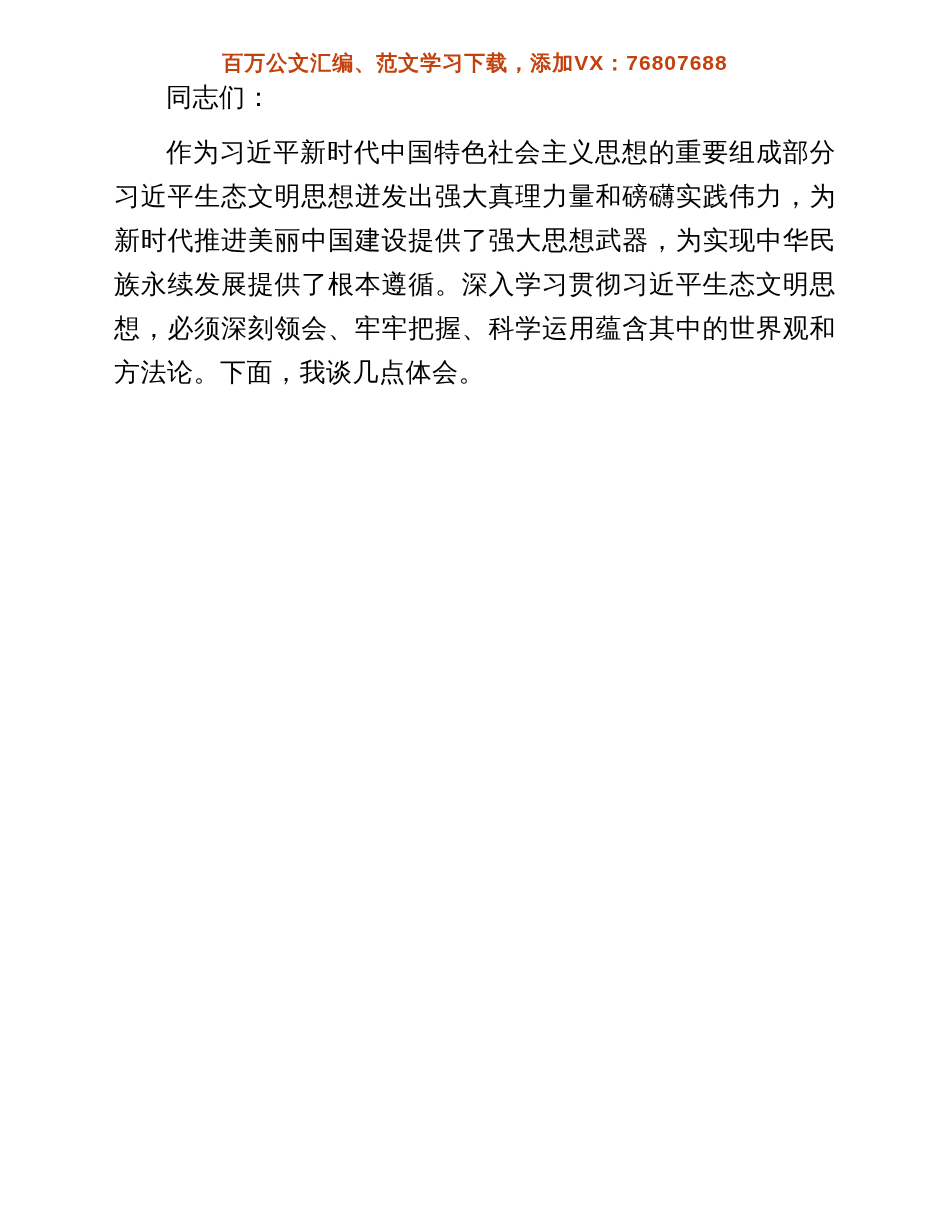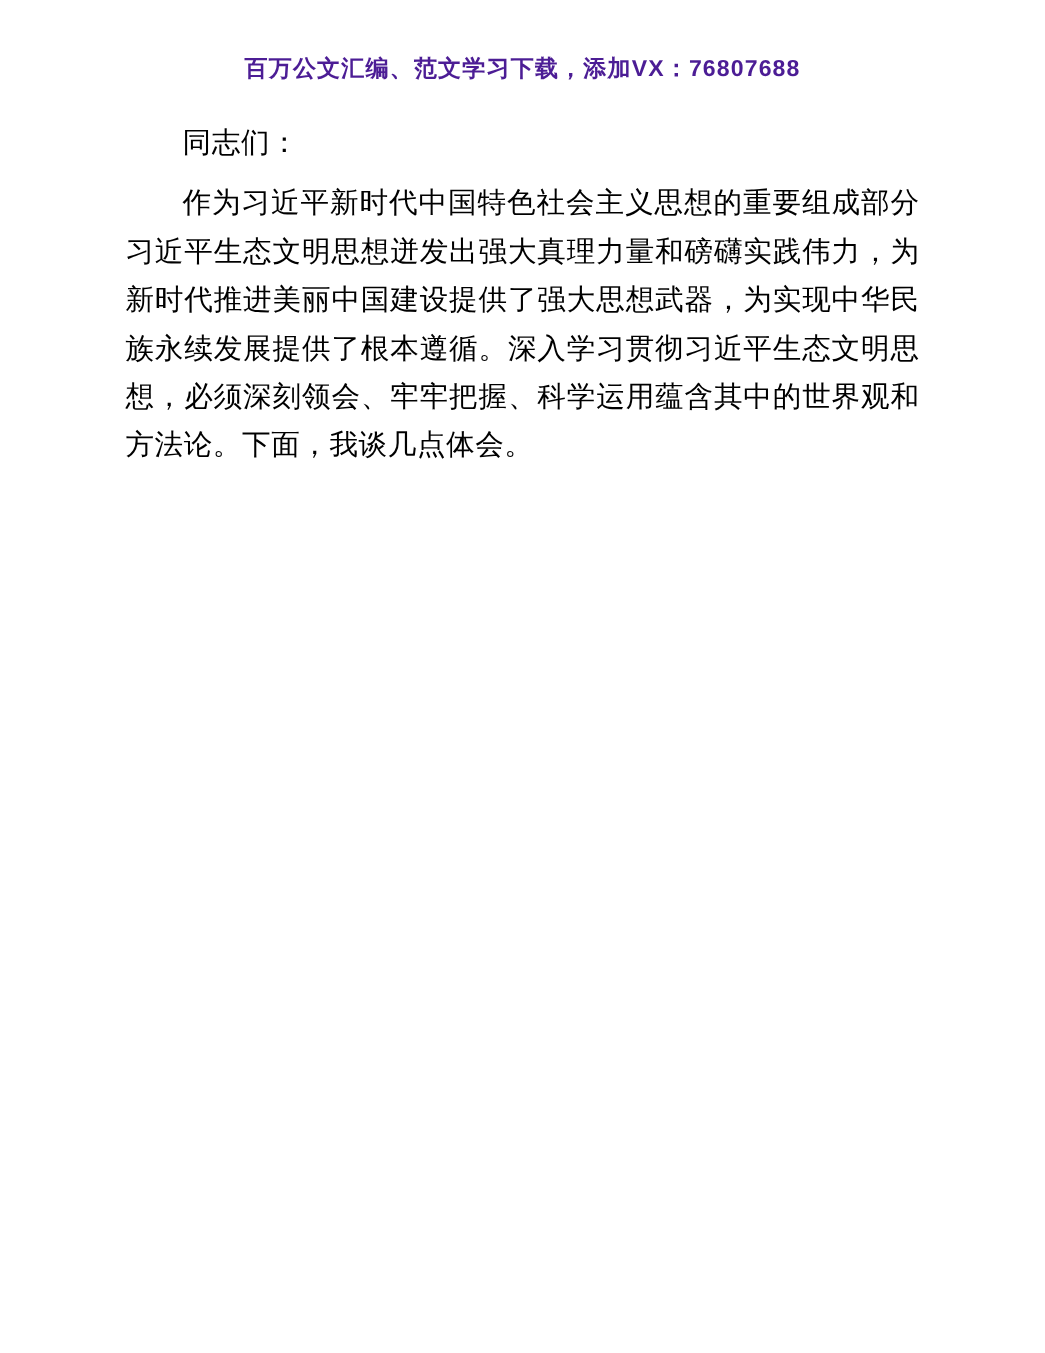--- a/index.html
+++ b/index.html
@@ -55,7 +55,7 @@
 <body style="background: rgb(255, 255, 255);">
 
 <div class="page">
-  <div class="notice" style="color: #4c1d95;">百万公文汇编、范文学习下载，添加VX：76807688</div>
+  <div class="notice" style="color: #c2410c;">百万公文汇编、范文学习下载，添加VX：76807688</div>
 
 
   <div class="doc-body">

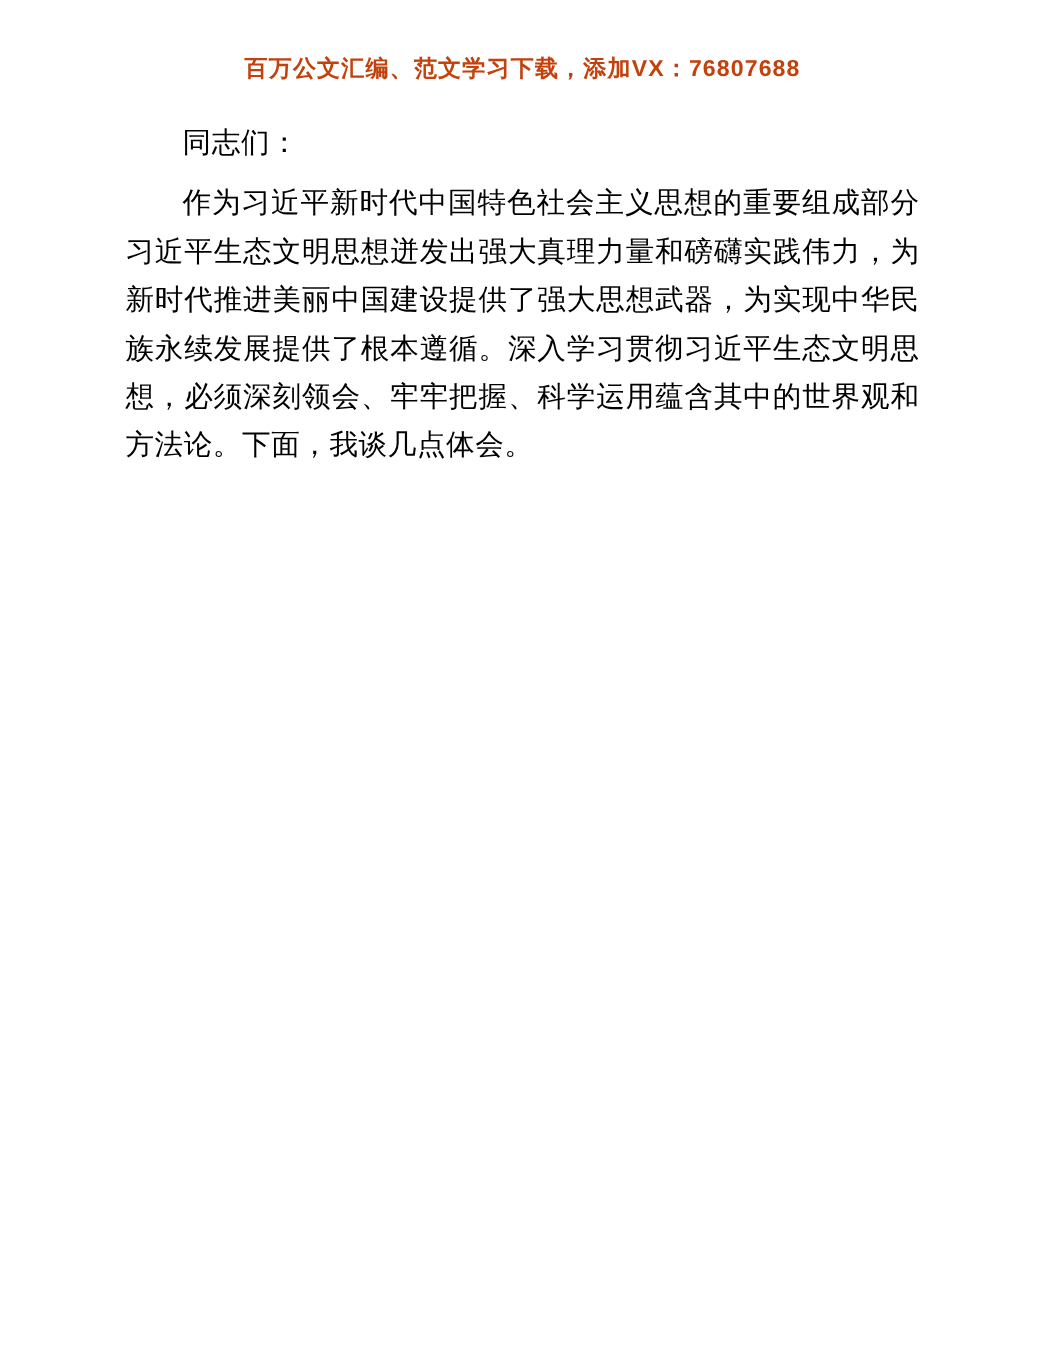--- a/index.html
+++ b/index.html
@@ -38,7 +38,7 @@
     letter-spacing: 1px;
   }
   .doc-body {
-    margin-top: 32px;
+    margin-top: 0;
   }
   .doc-body p {
     margin: 0 0 11px 0;

